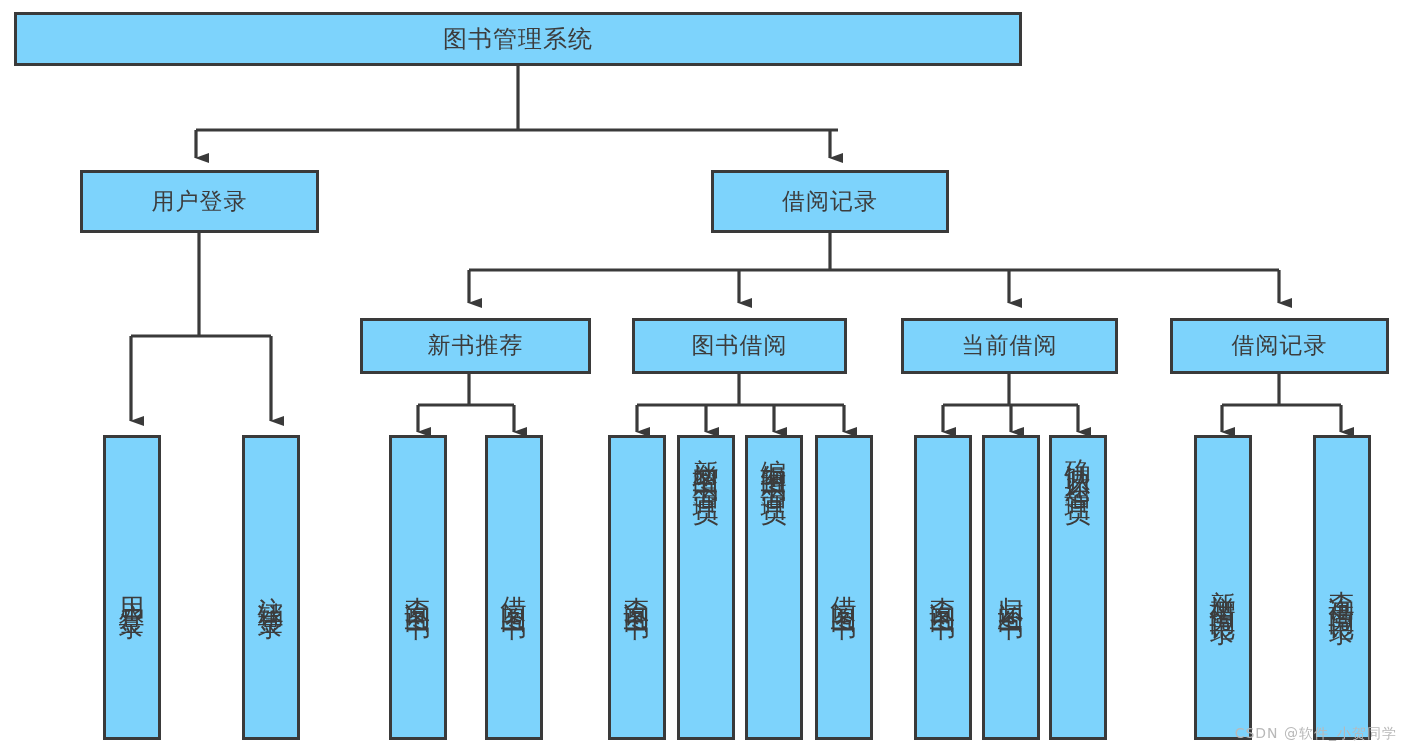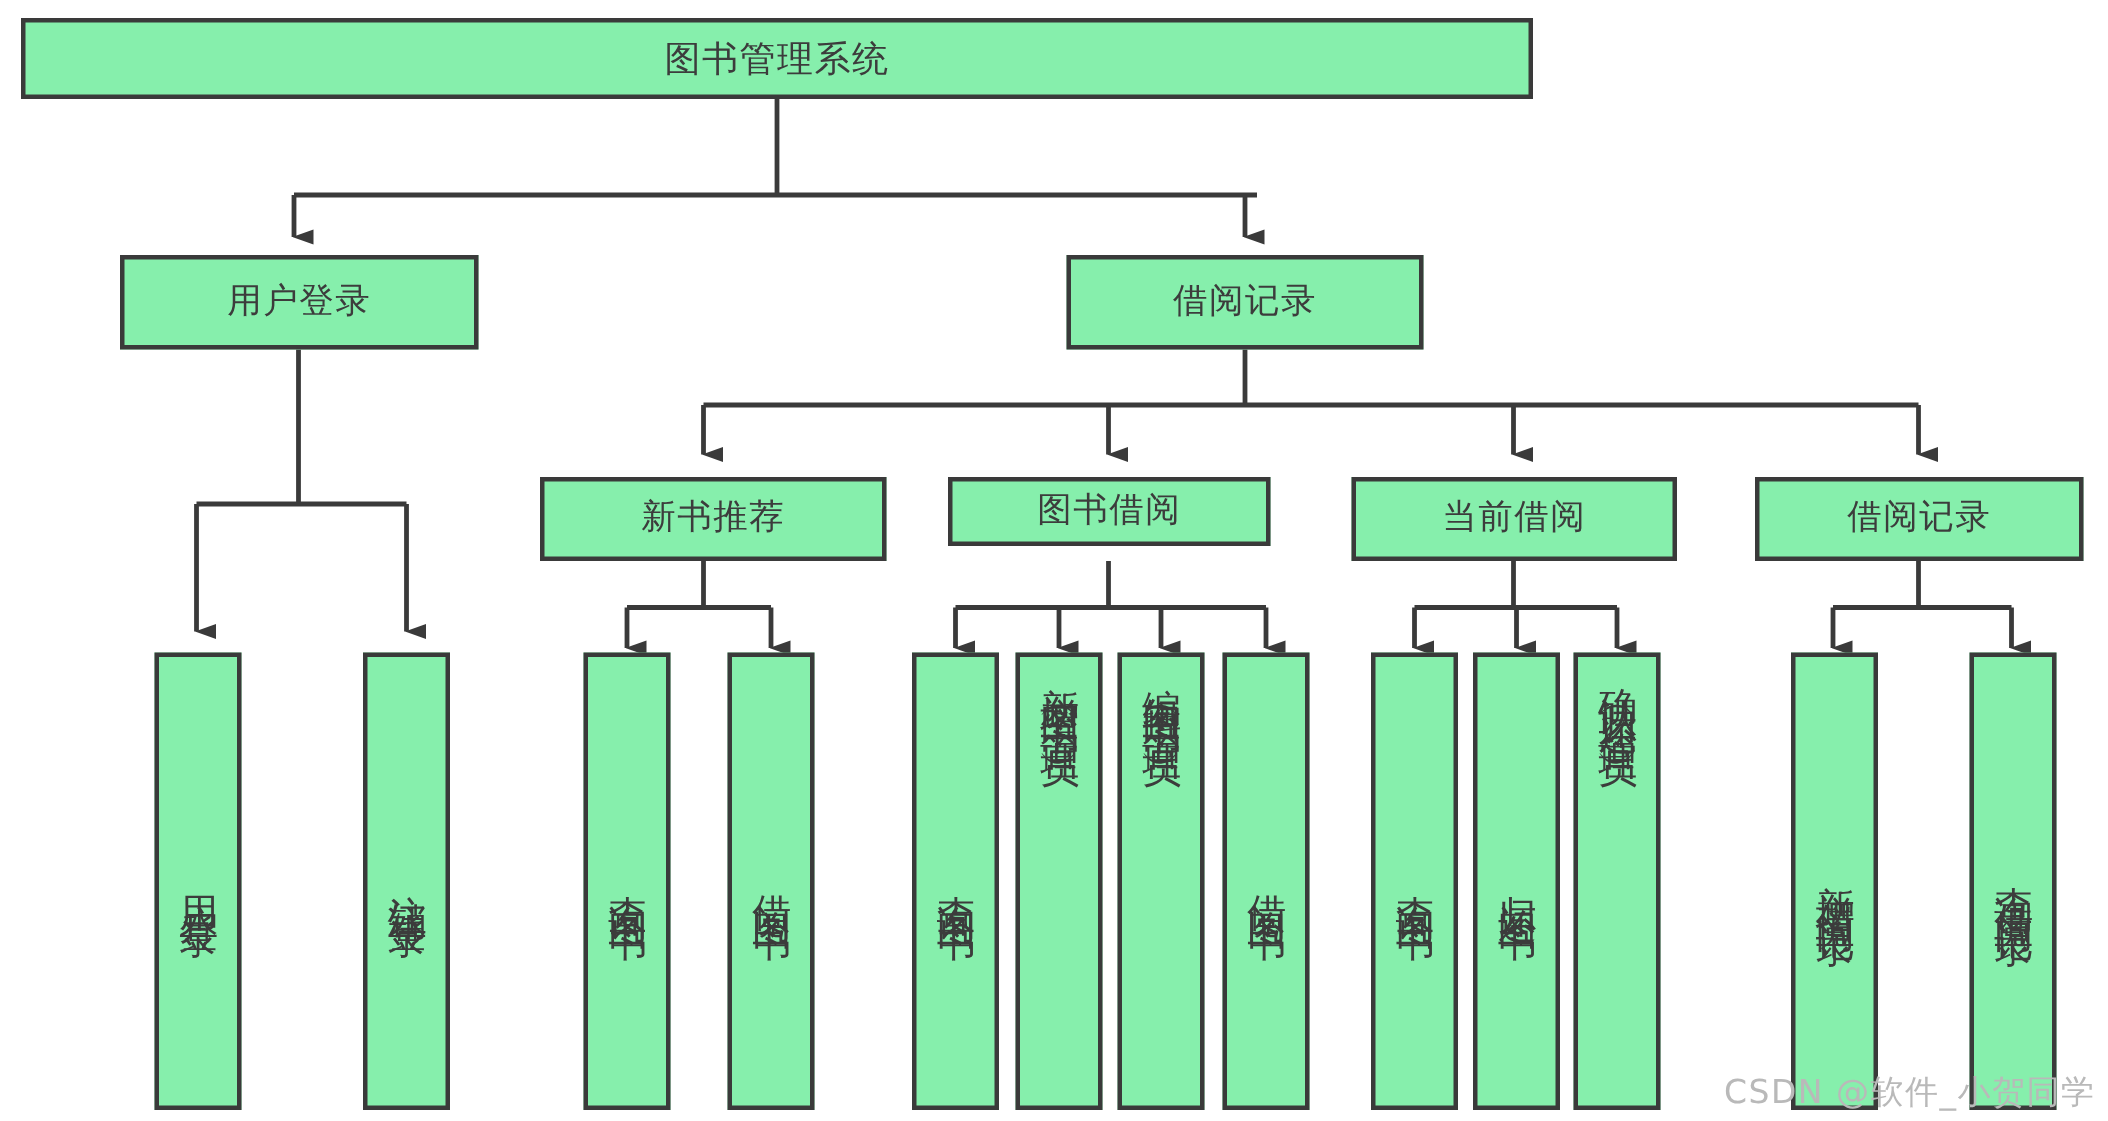--- a/index.html
+++ b/index.html
@@ -16,7 +16,7 @@
   .node{
     position:absolute;
     box-sizing:border-box;
-    background:#86efac;
+    background:#7dd3fc;
     border:3px solid #3a3a3a;
     display:flex;
     align-items:center;

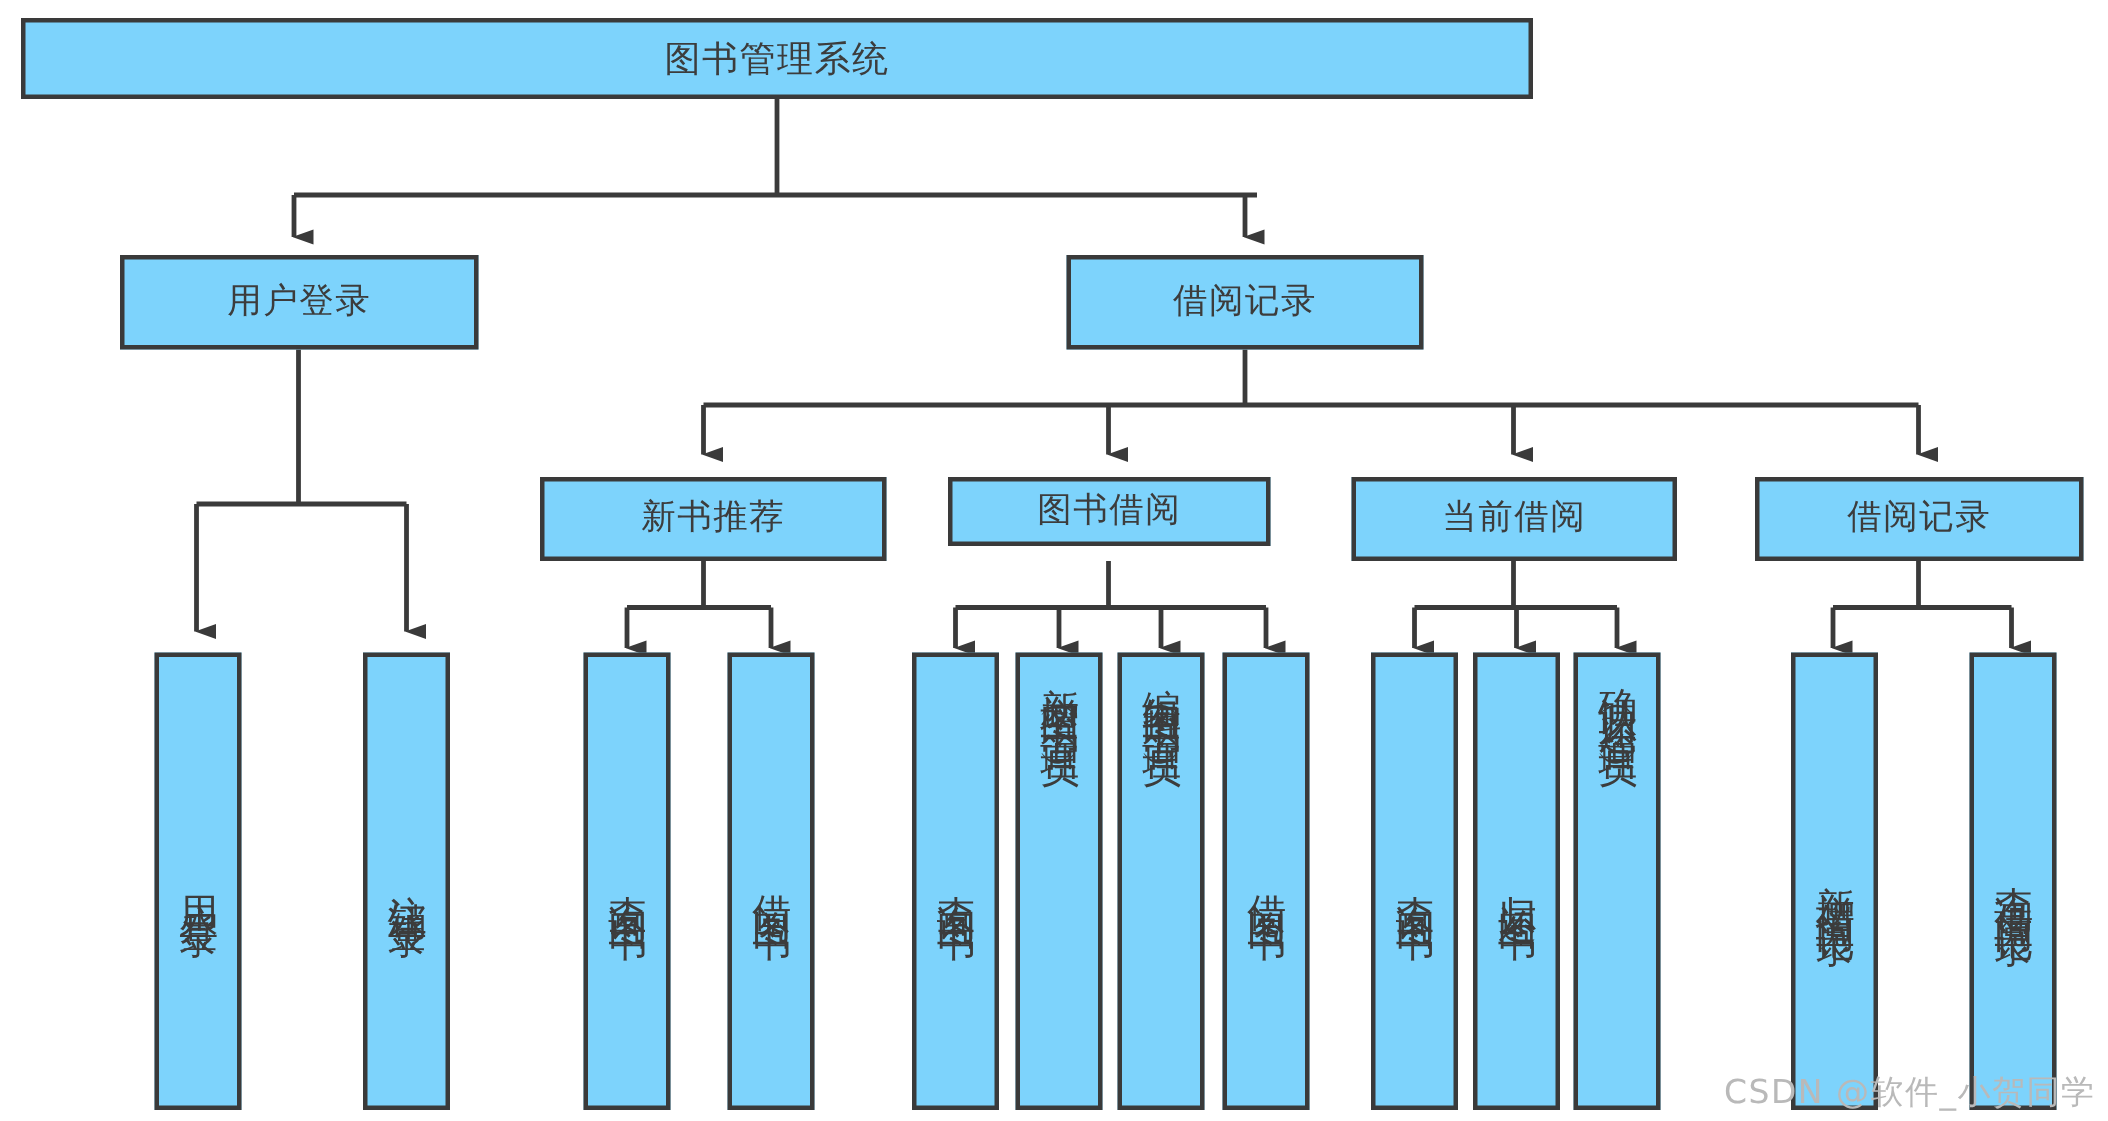--- a/index.html
+++ b/index.html
@@ -133,7 +133,7 @@
   <div class="node h-node" style="left:360px;top:318px;width:231px;height:56px;">
     <span class="lbl">新书推荐</span>
   </div>
-  <div class="node h-node" style="left:632px;top:318px;width:215px;height:46px;">
+  <div class="node h-node" style="left:632px;top:318px;width:215px;height:56px;">
     <span class="lbl">图书借阅</span>
   </div>
   <div class="node h-node" style="left:1170px;top:318px;width:219px;height:56px;">

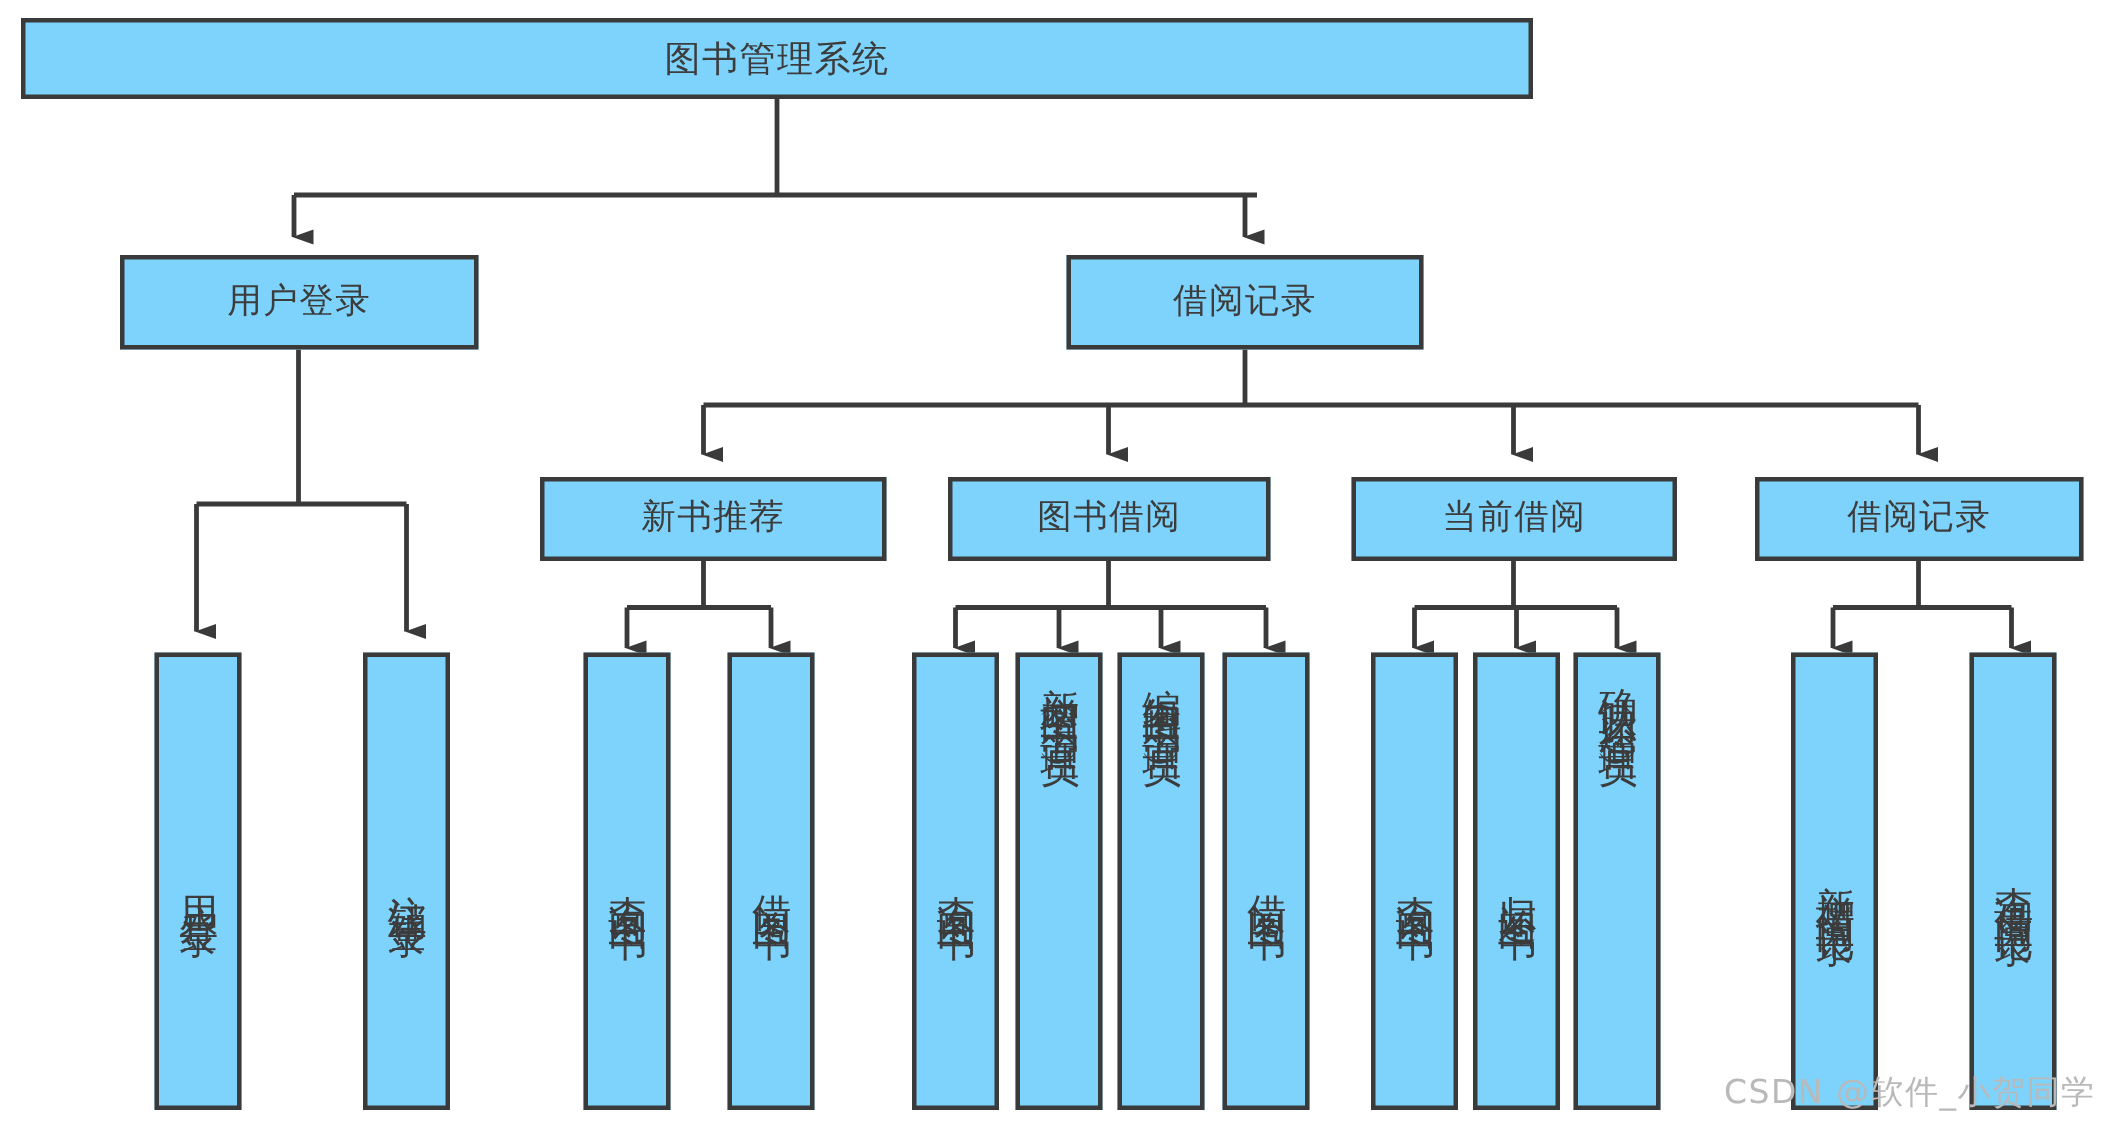--- a/index.html
+++ b/index.html
@@ -56,7 +56,7 @@
     position:absolute;
     right:8px;
     bottom:4px;
-    font-size:22px;
+    font-size:14px;
     color:#b9b9b9;
     letter-spacing:1px;
     white-space:nowrap;

